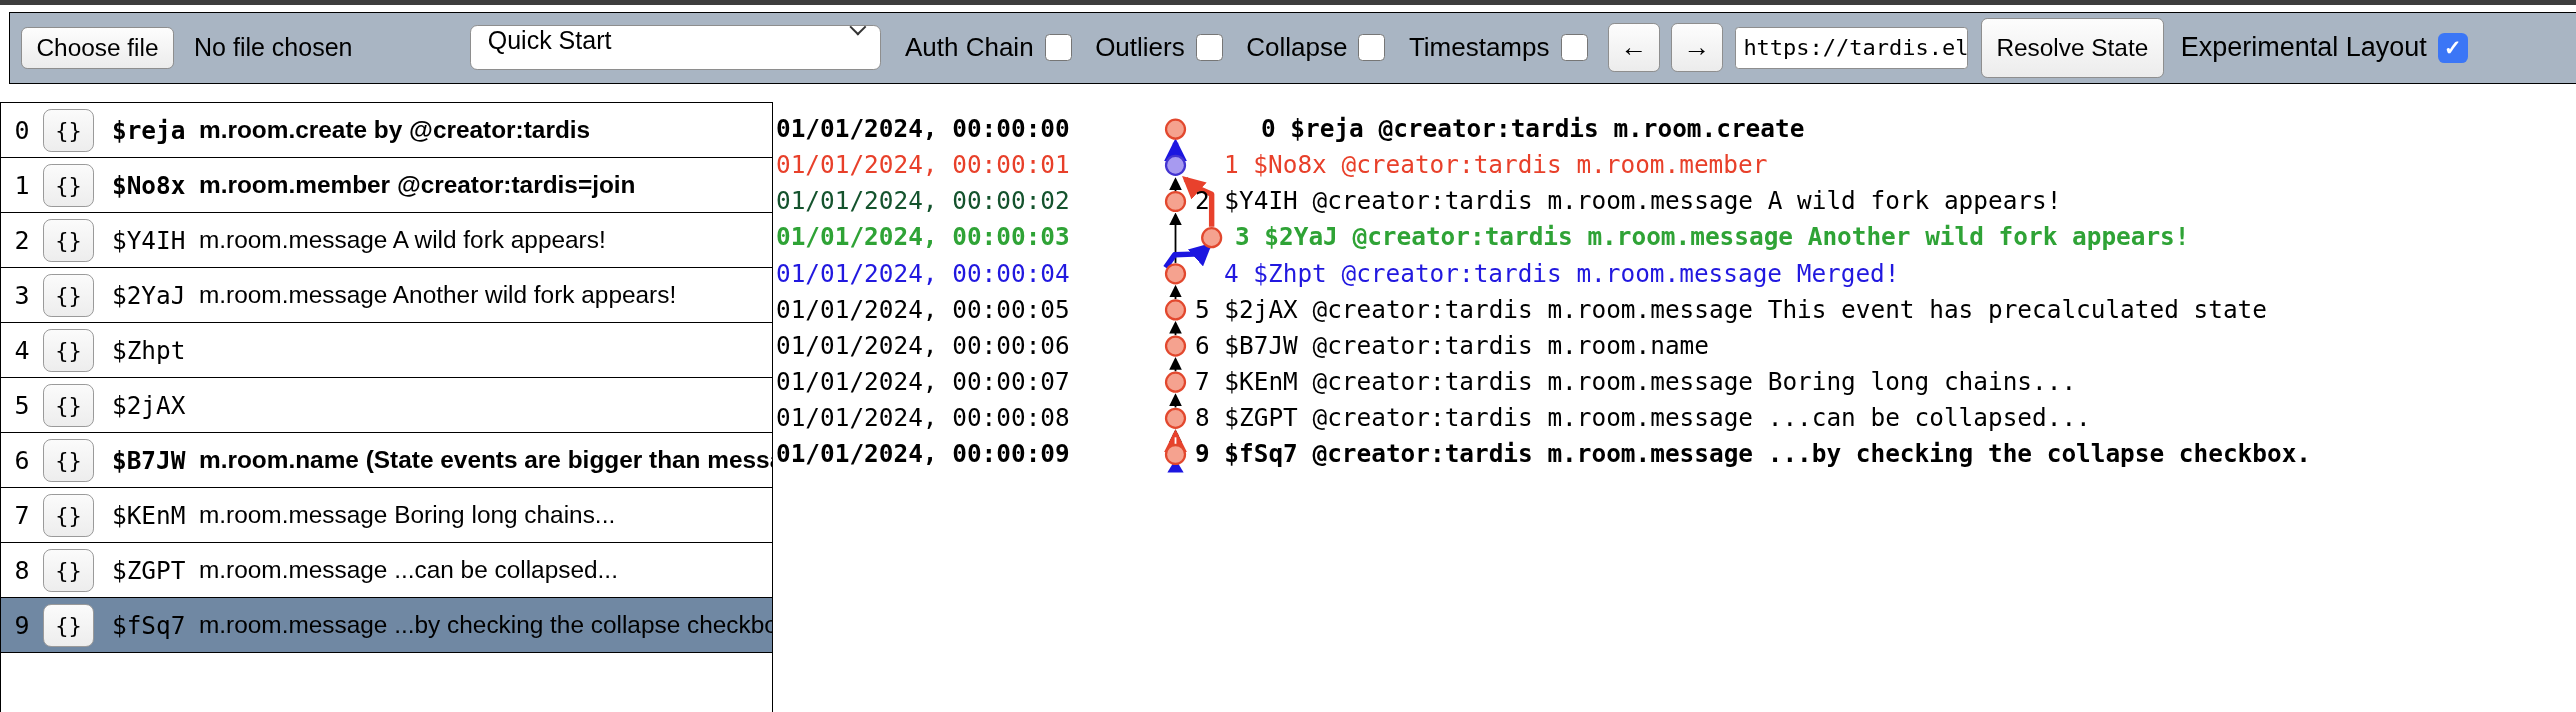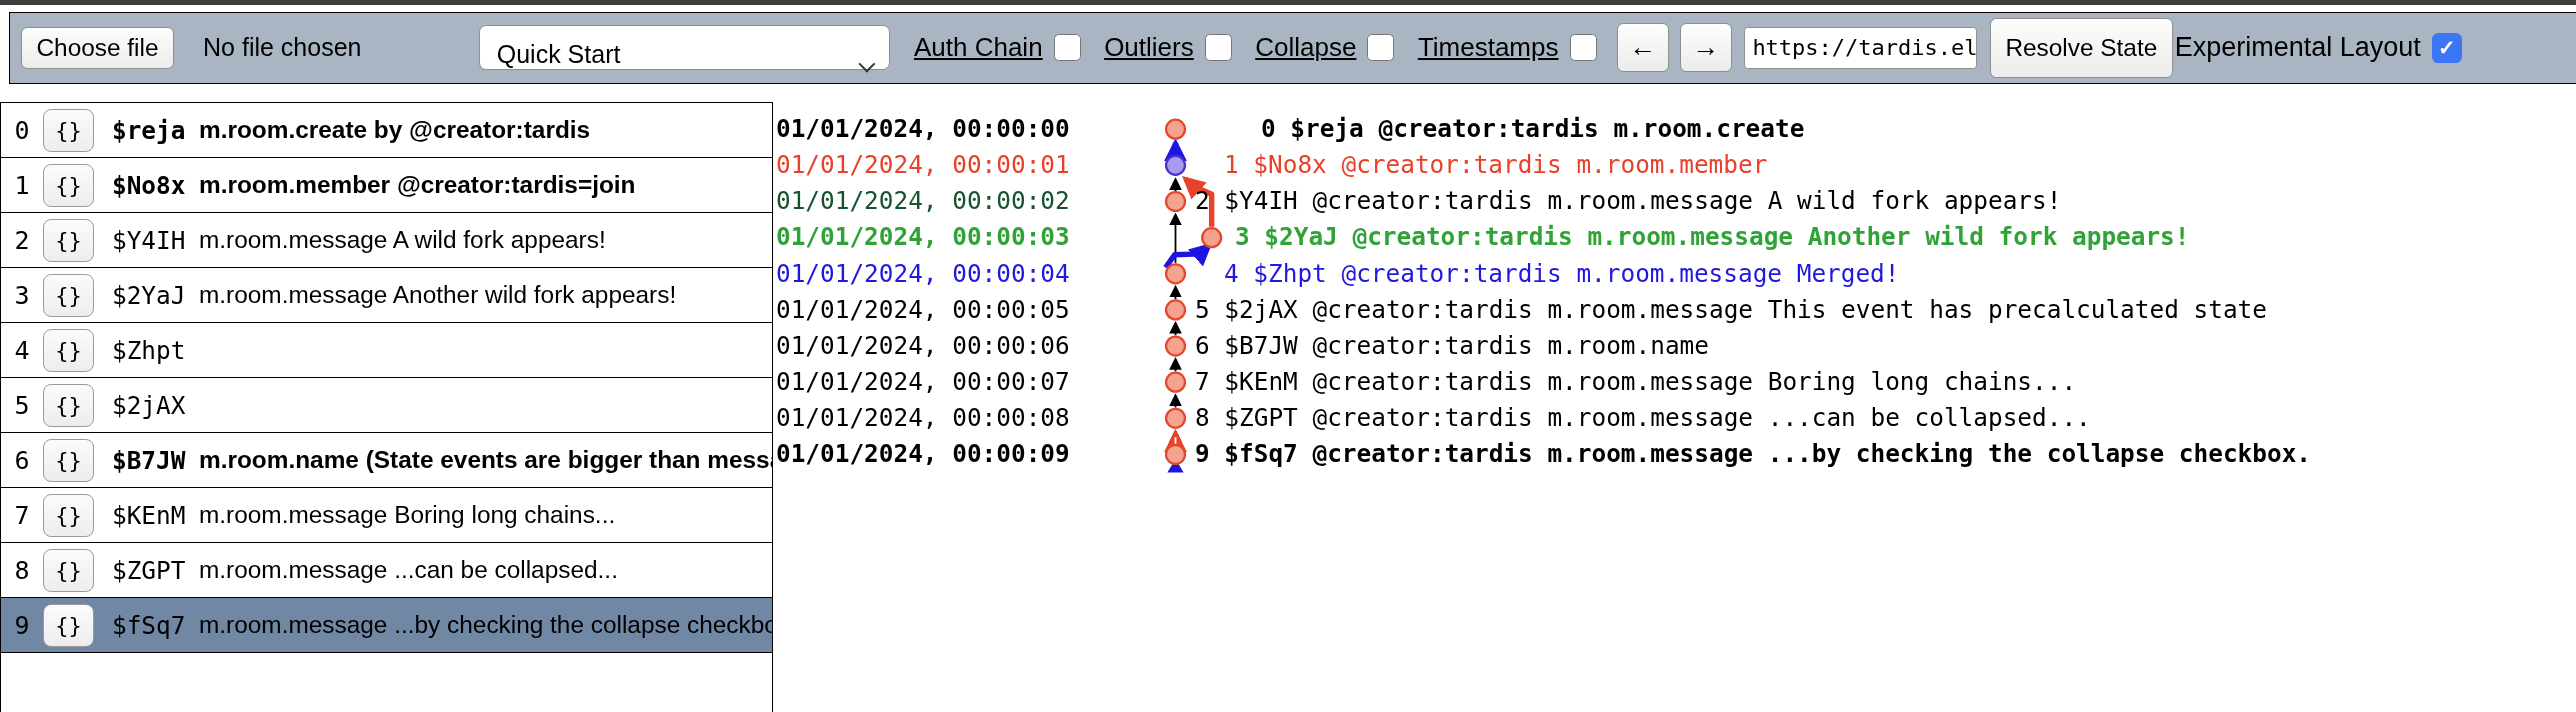--- a/index.html
+++ b/index.html
@@ -18,7 +18,7 @@
              padding-left:11px; white-space:nowrap; }
   .btn { background:linear-gradient(#fdfdfd,#ececec); border:1.8px solid #8e8e8e; border-radius:6.3px;
          height:42px; display:inline-flex; align-items:center; padding:0 14.5px; font-size:24.4px; color:#000; }
-  #file-status { font-size:25px; margin-left:29px; }
+  #file-status { font-size:25px; margin-left:20px; }
   #preset-select { margin-left:118px; width:411px; height:45px; background:#fff; border:1.8px solid #8e8e8e;
                    border-radius:7.2px; display:inline-flex; align-items:flex-end; justify-content:space-between;
                    padding:0 16.3px; font-size:25px; }

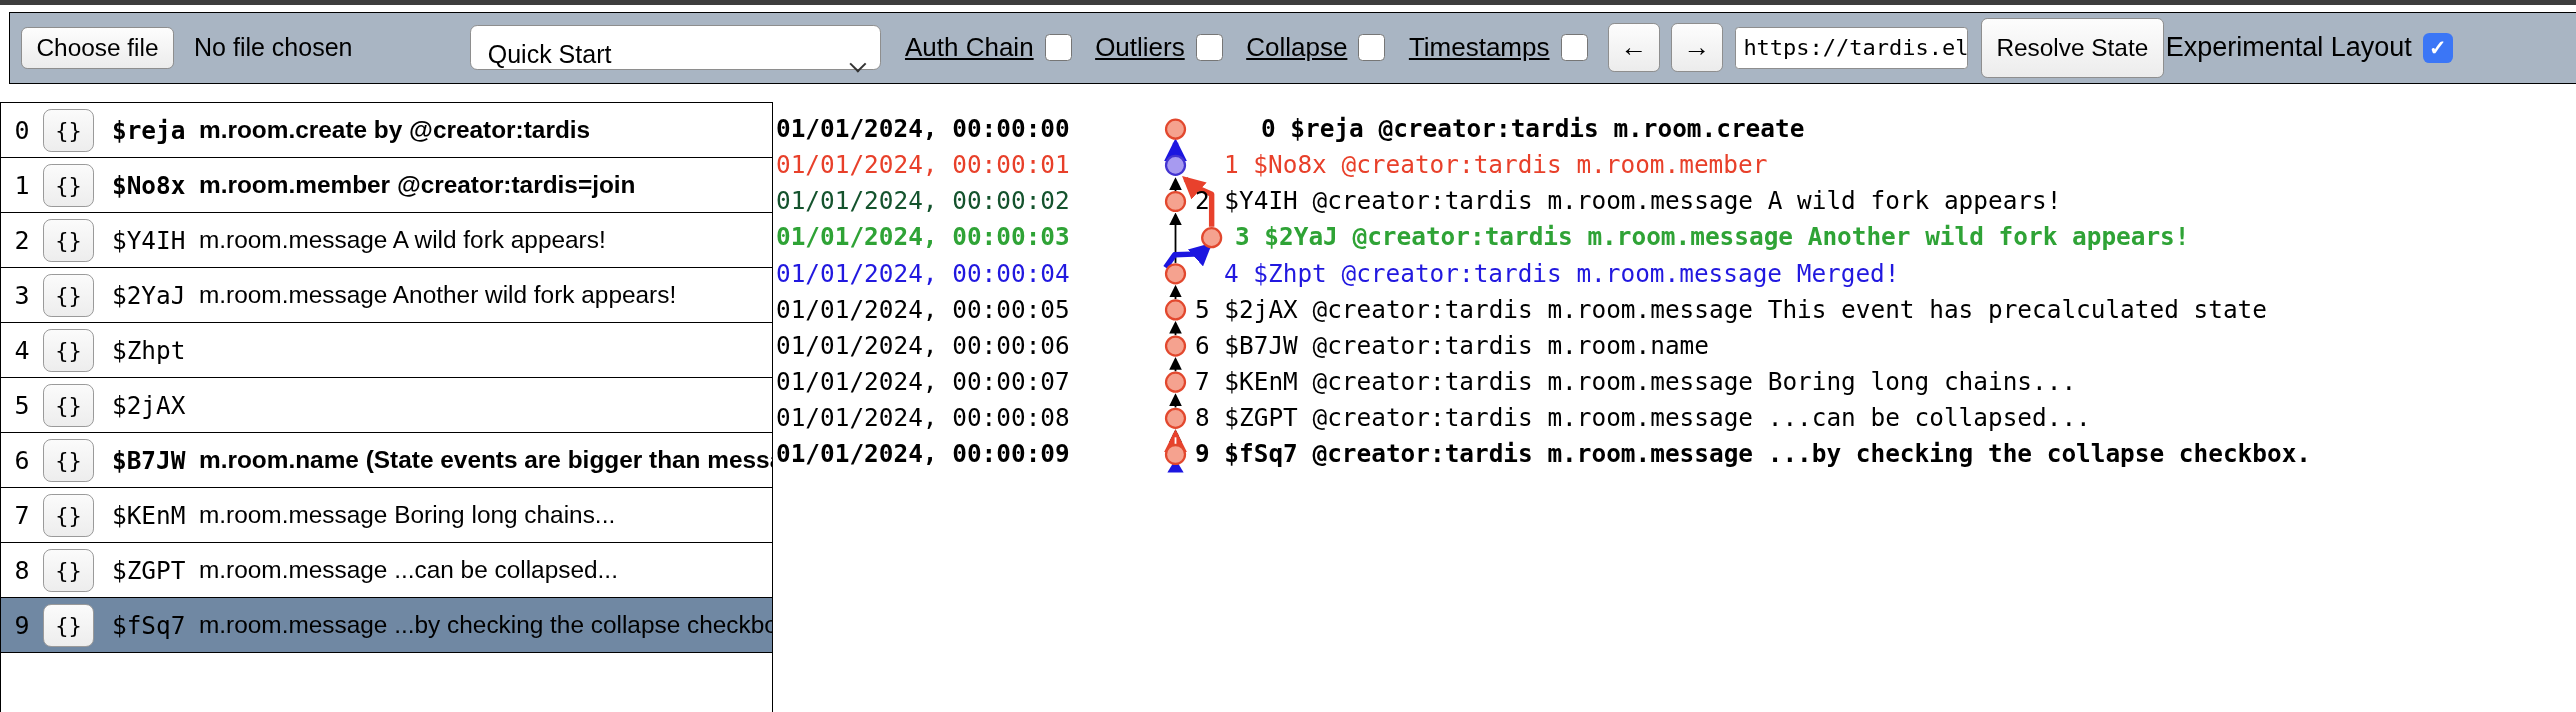--- a/index.html
+++ b/index.html
@@ -20,7 +20,7 @@
          height:42px; display:inline-flex; align-items:center; padding:0 14.5px; font-size:24.4px; color:#000; }
   #file-status { font-size:25px; margin-left:20px; }
   #preset-select { margin-left:118px; width:411px; height:45px; background:#fff; border:1.8px solid #8e8e8e;
-                   border-radius:7.2px; display:inline-flex; align-items:flex-end; justify-content:space-between;
+                   border-radius:7.2px; display:inline-flex; align-items:flex-start; justify-content:space-between;
                    padding:0 16.3px; font-size:25px; }
   .chevron { width:11.8px; height:11.8px; border-right:2.3px solid #333; border-bottom:2.3px solid #333;
              transform:rotate(45deg); margin-top:-5.4px; }

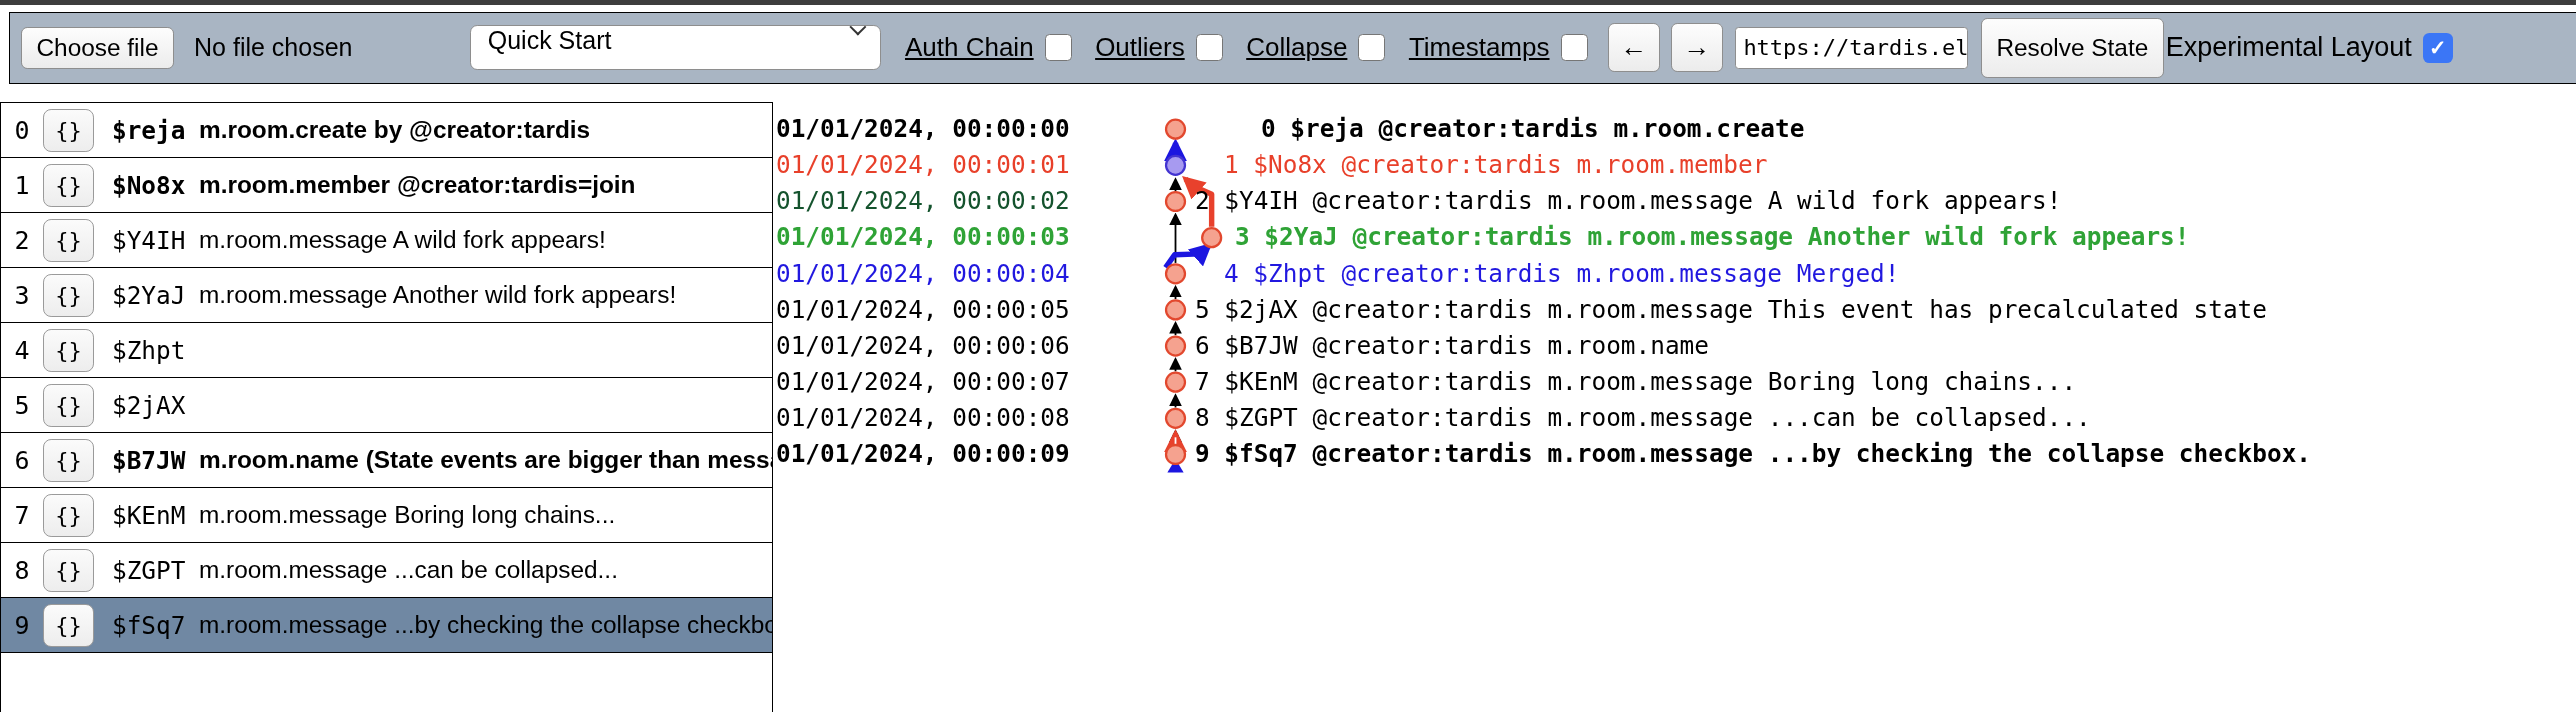--- a/index.html
+++ b/index.html
@@ -24,7 +24,7 @@
                    padding:0 16.3px; font-size:25px; }
   .chevron { width:11.8px; height:11.8px; border-right:2.3px solid #333; border-bottom:2.3px solid #333;
              transform:rotate(45deg); margin-top:-5.4px; }
-  .cb-label { font-size:26px; margin-left:23.5px;text-decoration:underline; }
+  .cb-label { font-size:26px; margin-left:23.5px; }
   .checkbox { width:27px; height:27px; background:#fff; border:1.8px solid #767676; border-radius:4.5px; margin-left:11px; }
   .checkbox.checked { width:30px; height:30px; background:#3b76f6; border:none; border-radius:6.3px;
                       display:inline-flex; align-items:center; justify-content:center;

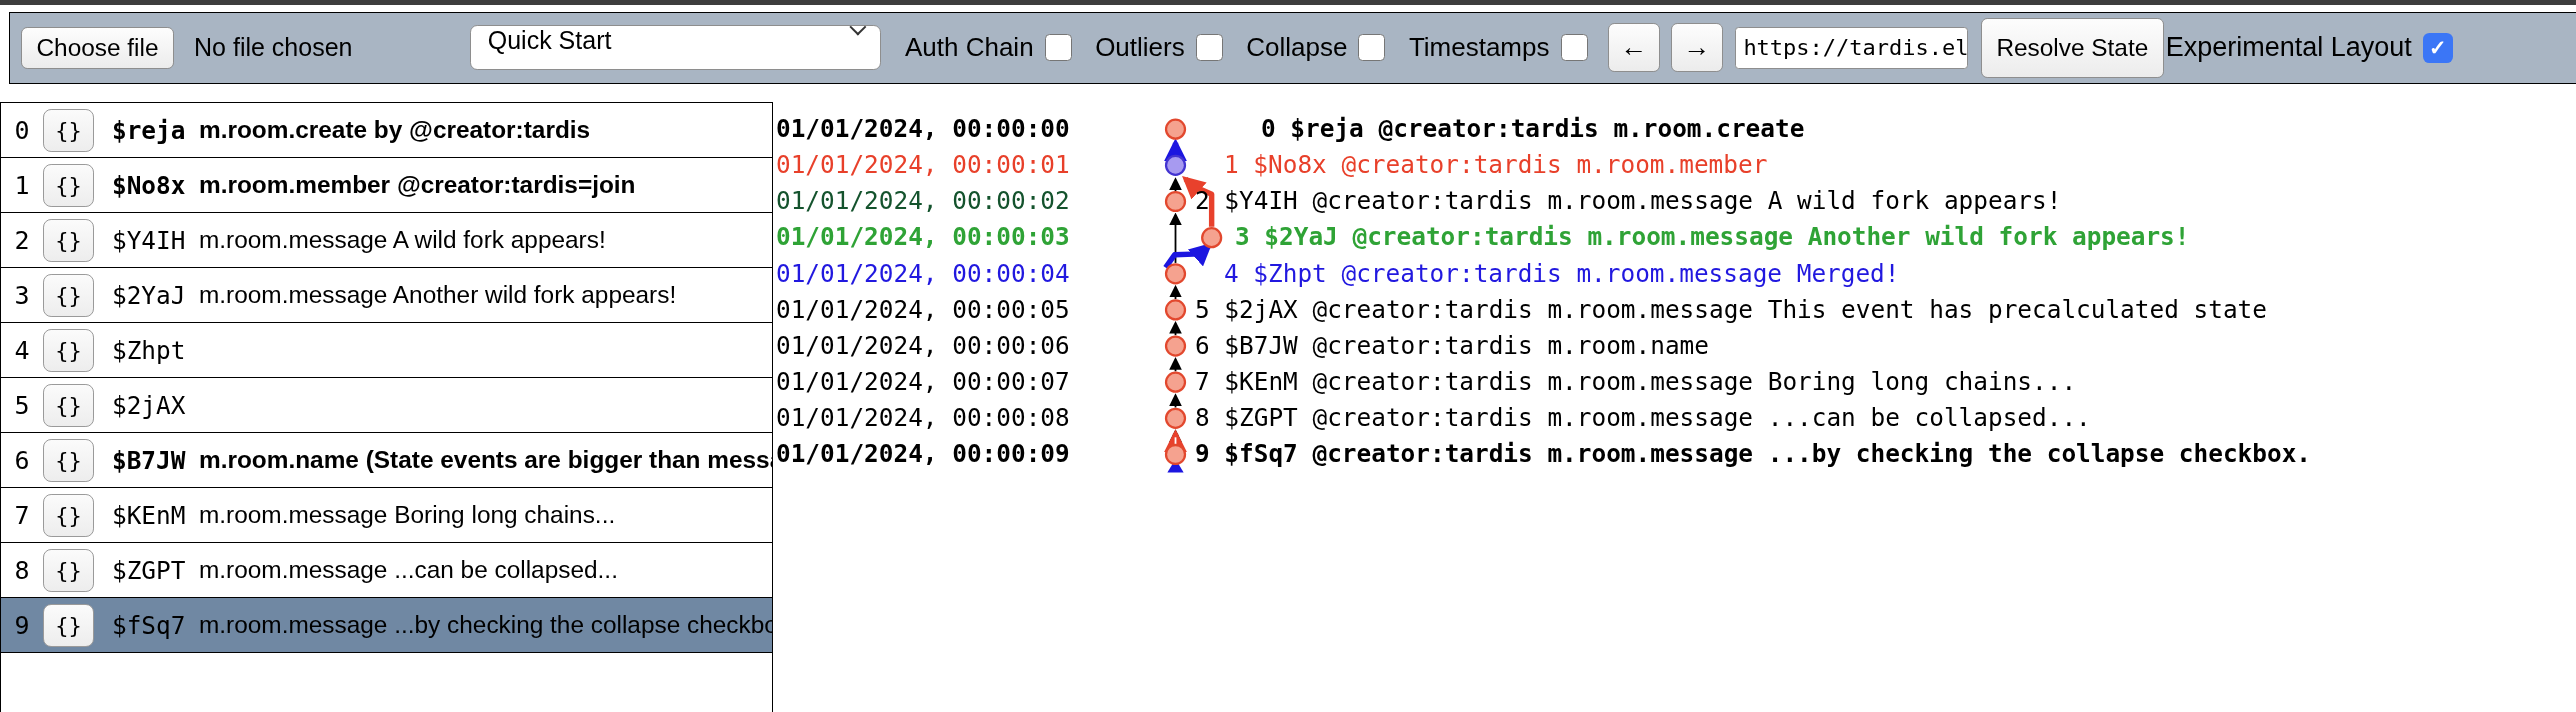--- a/index.html
+++ b/index.html
@@ -35,7 +35,7 @@
                border-radius:3.6px; font-size:22px; display:inline-flex; align-items:center;
                padding:0 7.2px; overflow:hidden; }
   #resolve-state-button { margin-left:12.7px; height:60px; }
-  #experimental-label { font-size:27px; margin-left:2px; }
+  #experimental-label { font-size:27px; margin-left:17px; }
 
   
   #left-panel { position:absolute; left:0; top:102px; width:773px; height:610px;

